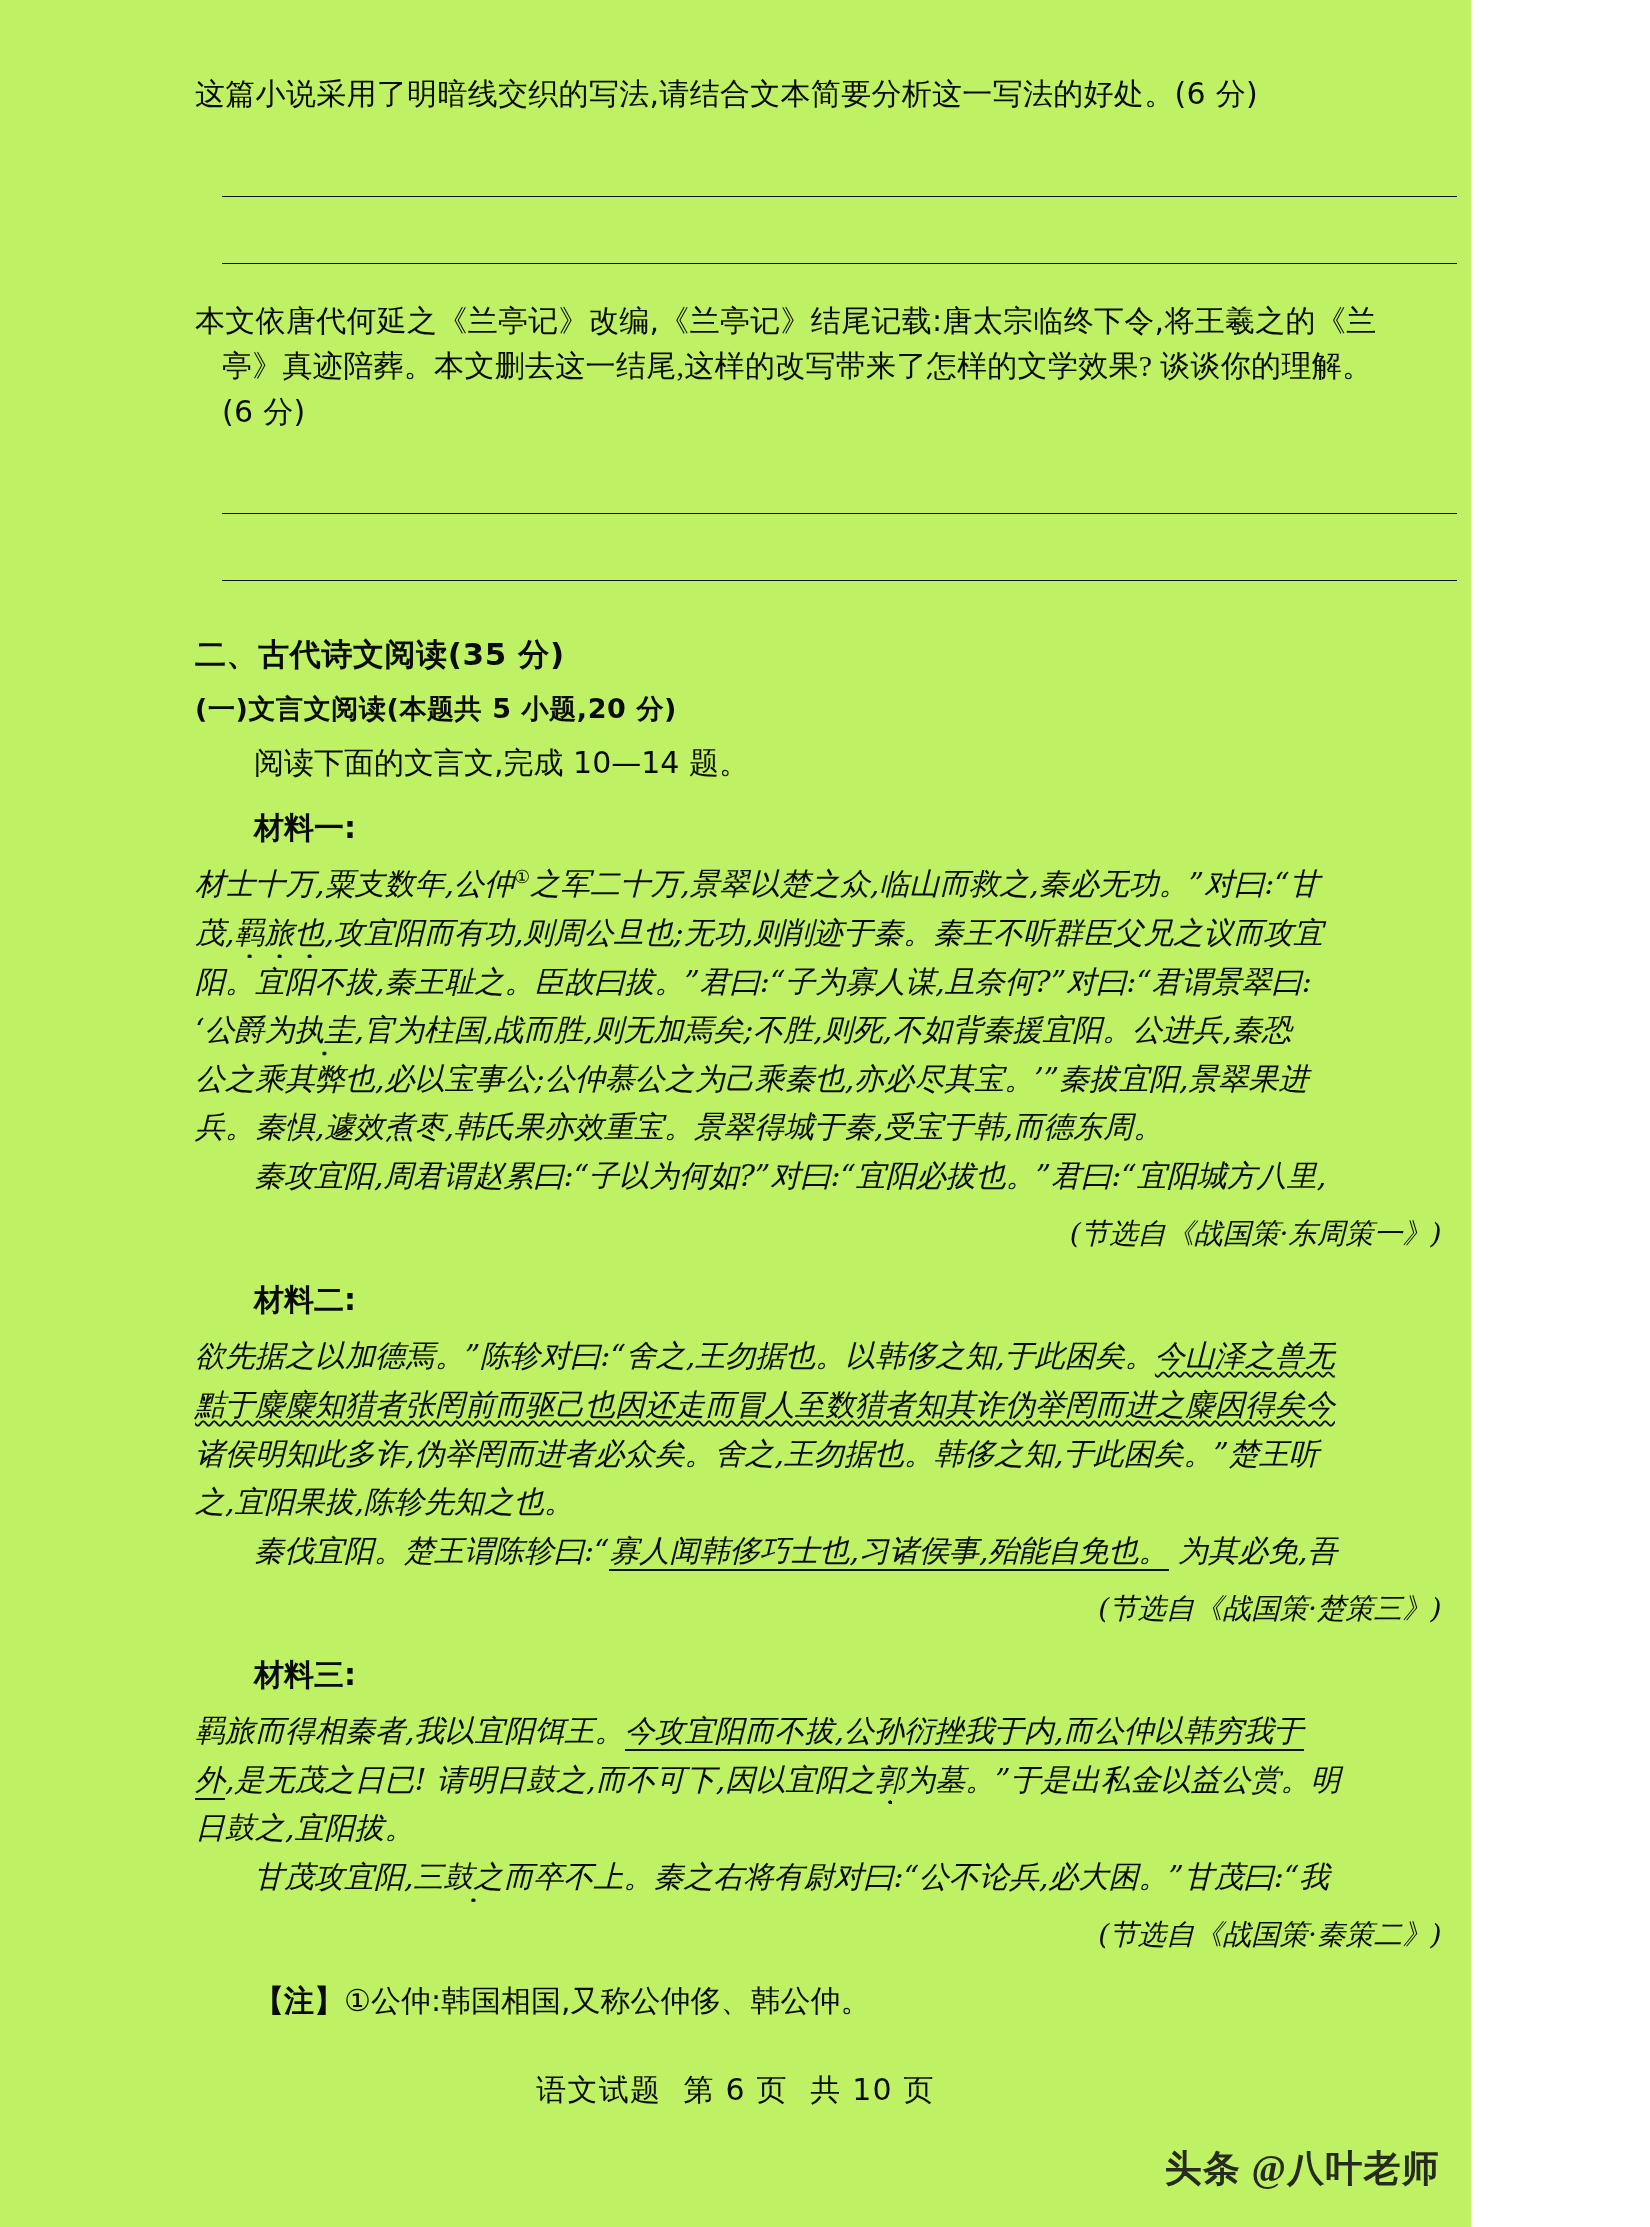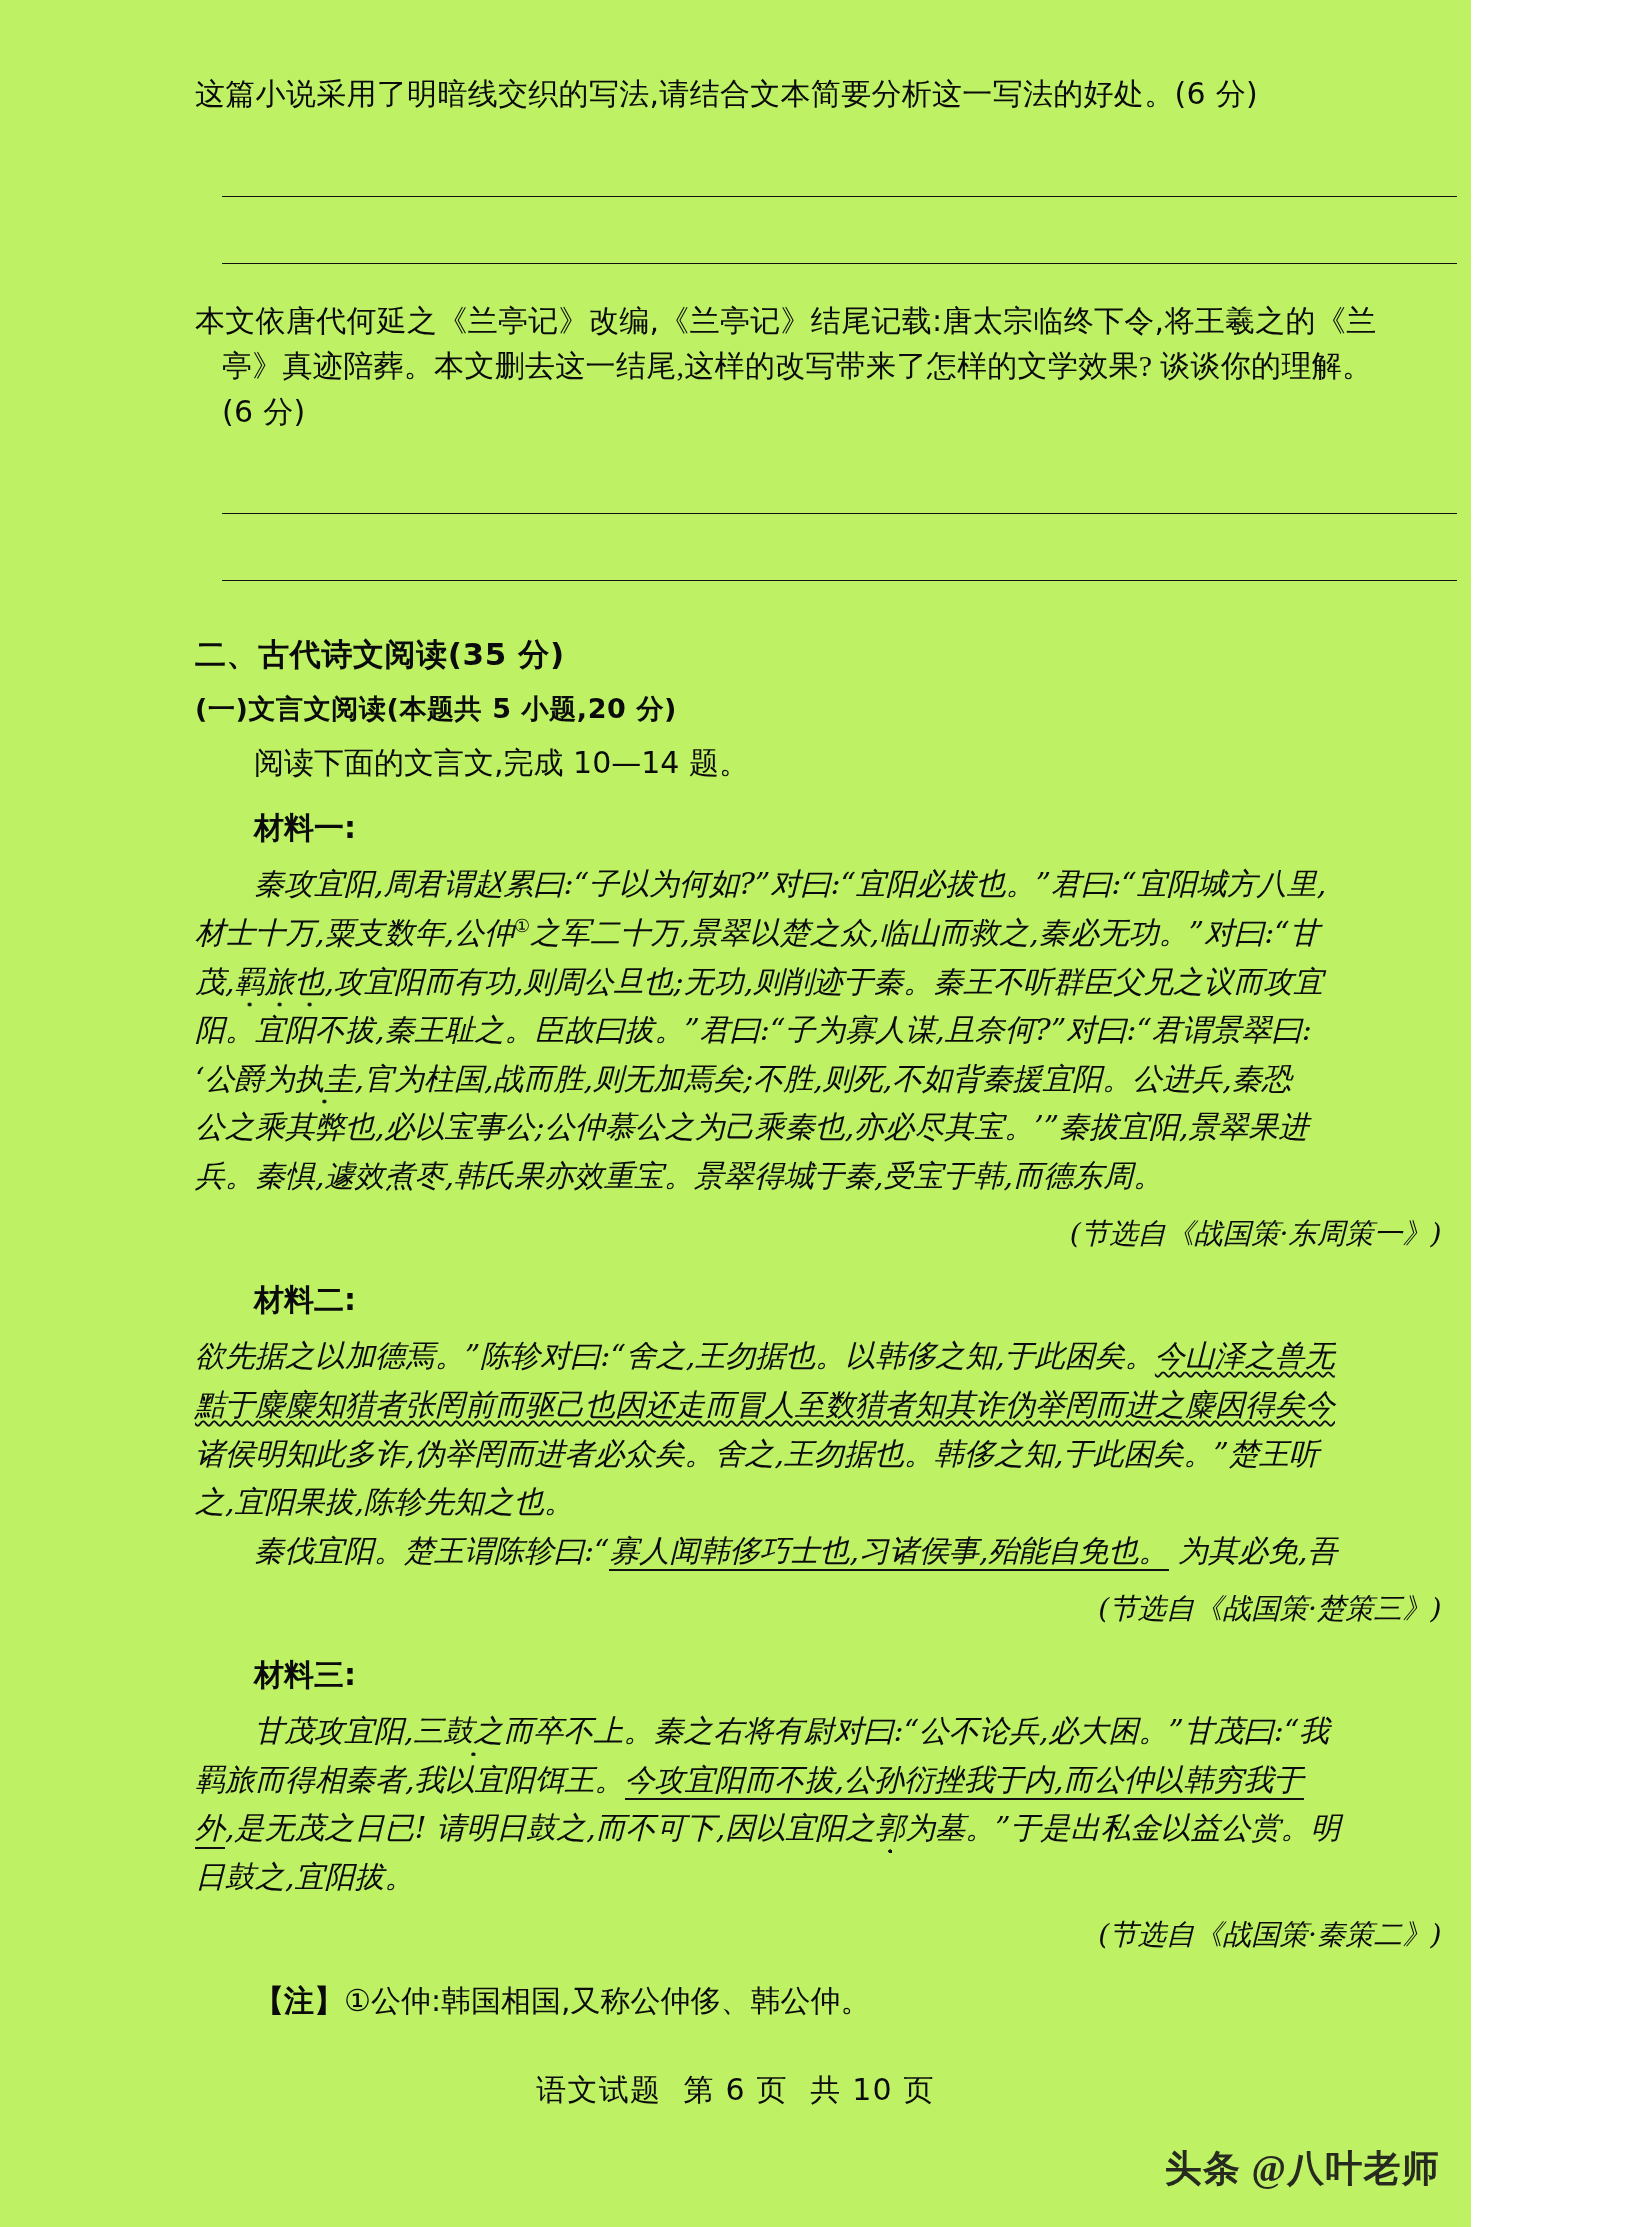--- a/index.html
+++ b/index.html
@@ -218,9 +218,6 @@
 
     <div class="mat-label">材料一:</div>
     <div class="spacer-xs"></div>
-    <div class="classical">
-      <span>秦攻宜阳,周君谓赵累曰:“子以为何如?”对曰:“宜阳必拔也。”君曰:“宜阳城方八里,</span>
-    </div>
     <div class="classical noind" style="text-indent:0;">
       <span>材士十万,粟支数年,公仲<span class="sup-note">①</span>之军二十万,景翠以楚之众,临山而救之,秦必无功。”对曰:“甘</span><br>
       <span>茂,<span class="dotted-em">羁旅也</span>,攻宜阳而有功,则周公旦也;无功,则削迹于秦。秦王不听群臣父兄之议而攻宜</span><br>
@@ -229,6 +226,9 @@
       <span>公之乘其弊也,必以宝事公;公仲慕公之为己乘秦也,亦必尽其宝。’”秦拔宜阳,景翠果进</span><br>
       <span>兵。秦惧,遽效煮枣,韩氏果亦效重宝。景翠得城于秦,受宝于韩,而德东周。</span>
     </div>
+    <div class="classical">
+      <span>秦攻宜阳,周君谓赵累曰:“子以为何如?”对曰:“宜阳必拔也。”君曰:“宜阳城方八里,</span>
+    </div>
     <div class="spacer-xs"></div>
     <div class="attrib">(节选自《战国策·东周策一》)</div>
 

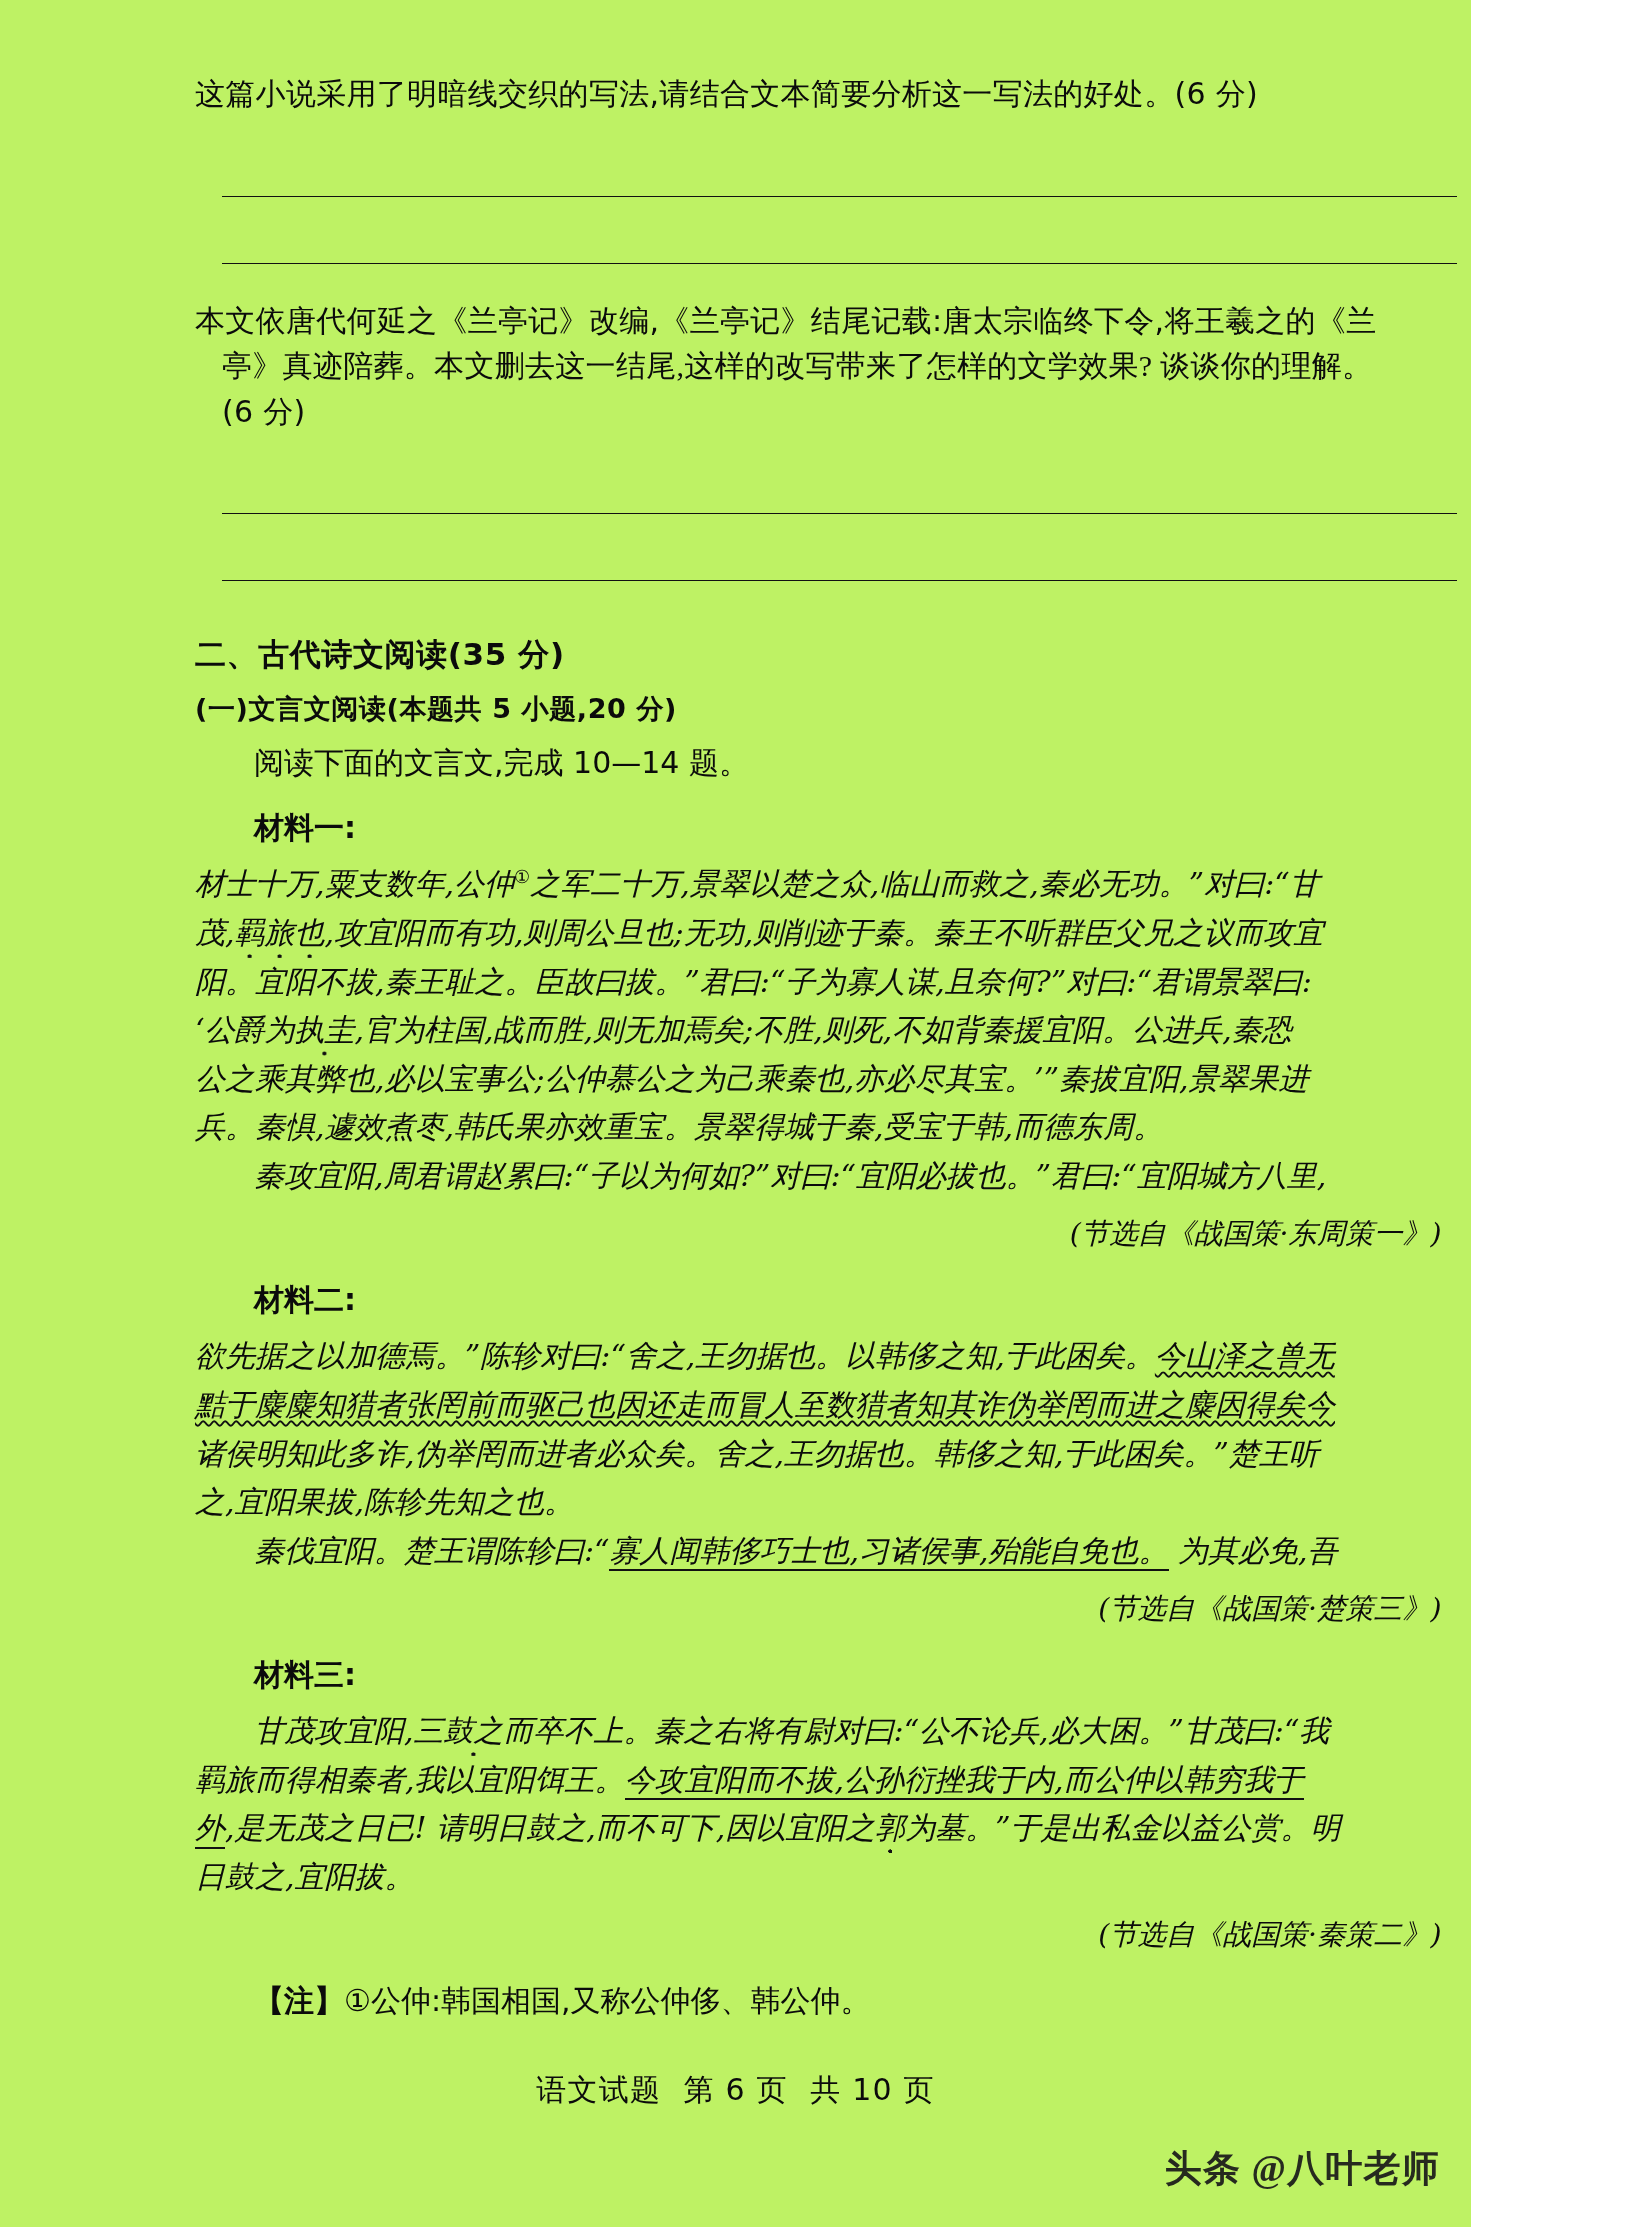--- a/index.html
+++ b/index.html
@@ -252,13 +252,13 @@
 
     <div class="mat-label">材料三:</div>
     <div class="spacer-xs"></div>
-    <div class="classical">
-      <span>甘茂攻宜阳,三<span class="dotted-em">鼓之</span>而卒不上。秦之右将有尉对曰:“公不论兵,必大困。”甘茂曰:“我</span>
-    </div>
     <div class="classical noind" style="text-indent:0;">
       <span>羁旅而得相秦者,我以宜阳饵王。<span class="u-solid">今攻宜阳而不拔,公孙衍挫我于内,而公仲以韩穷我于</span></span><br>
       <span><span class="u-solid">外</span>,是无茂之日已! 请明日鼓之,而不可下,因以宜阳之<span class="dotted-em">郭</span>为墓。”于是出私金以益公赏。明</span><br>
       <span>日鼓之,宜阳拔。</span>
+    </div>
+    <div class="classical">
+      <span>甘茂攻宜阳,三<span class="dotted-em">鼓之</span>而卒不上。秦之右将有尉对曰:“公不论兵,必大困。”甘茂曰:“我</span>
     </div>
     <div class="spacer-xs"></div>
     <div class="attrib">(节选自《战国策·秦策二》)</div>

